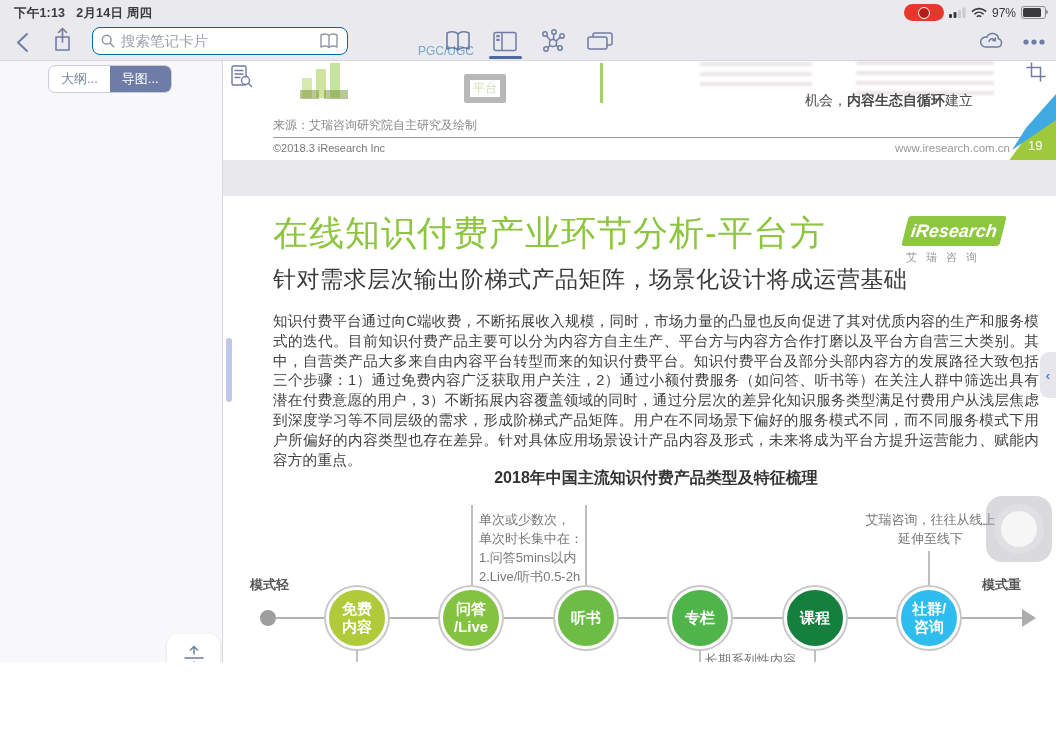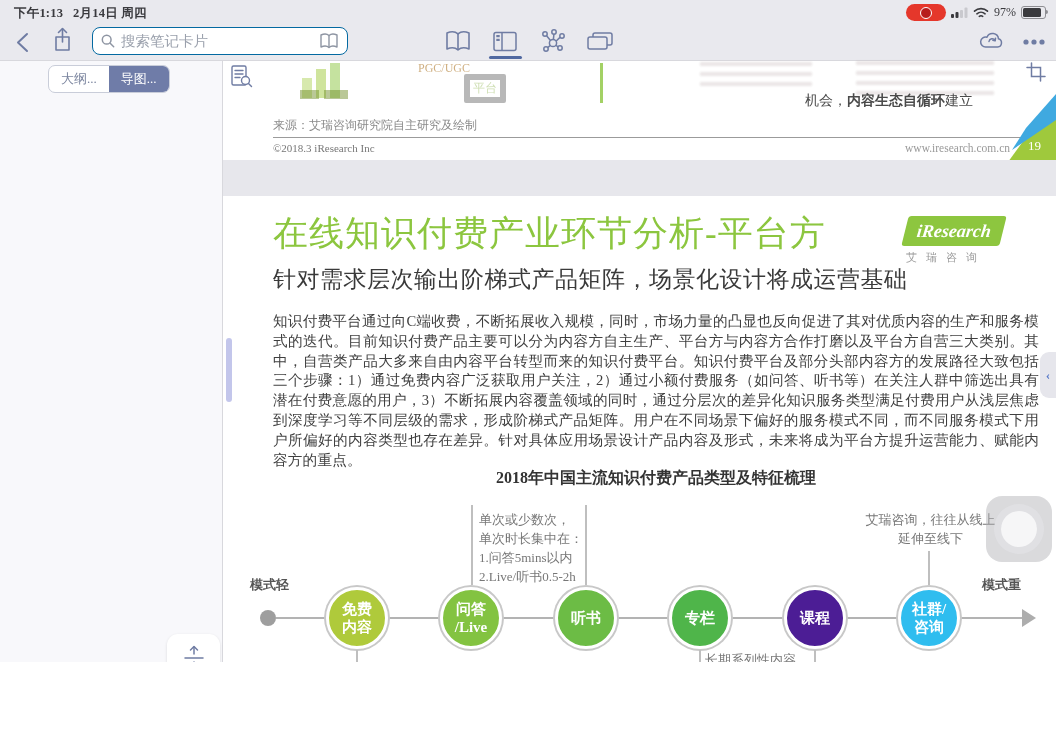--- a/index.html
+++ b/index.html
@@ -4,7 +4,7 @@
 <style>
   html,body{margin:0;padding:0;}
   .screen{position:relative;width:1056px;height:662px;background:#E9E9EE;
-    font-family:Liberation Serif, serif;overflow:hidden;color:#3A3A3E;}
+    font-family:Liberation Sans, sans-serif;overflow:hidden;color:#3A3A3E;}
   .abs{position:absolute;}
   .tint{color:#6F7CA3;}
   .dim{color:#C3C7D2;}

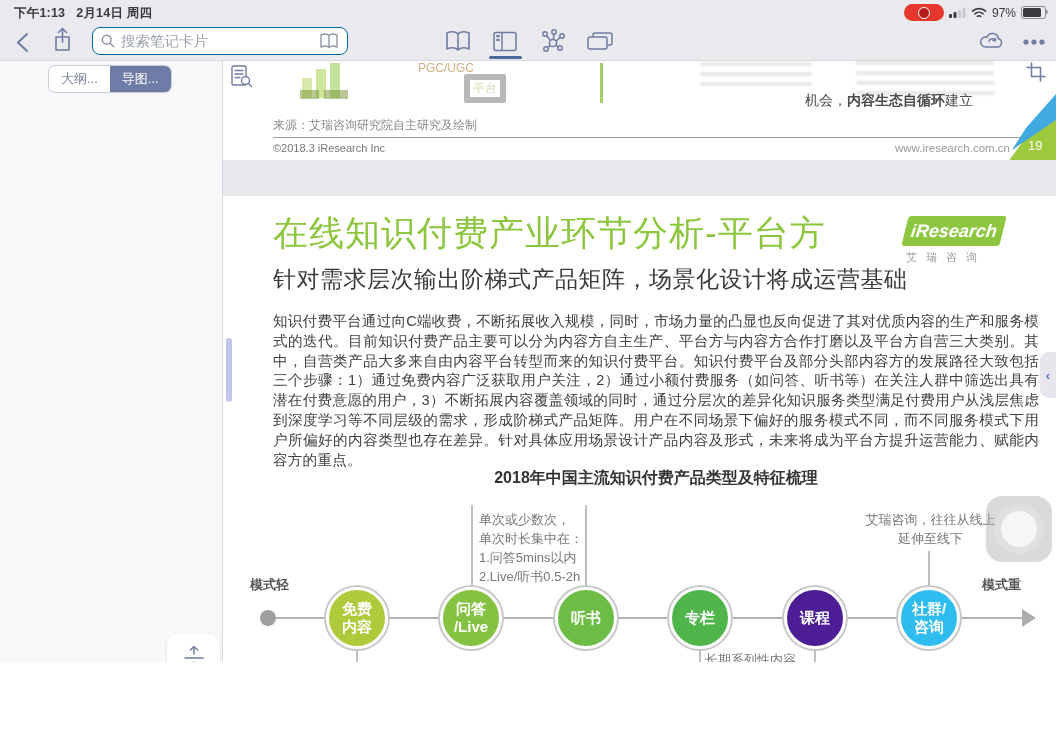--- a/index.html
+++ b/index.html
@@ -218,7 +218,7 @@
   <div class="faint-bar" style="left:330px;top:63px;width:10px;height:35px;background:#8CC63F;"></div>
   <div class="faint-bar" style="left:300px;top:90px;width:19px;height:9px;background:#75922F;"></div>
   <div class="faint-bar" style="left:324px;top:90px;width:24px;height:9px;background:#75922F;"></div>
-  <div class="faint-txt" style="left:418px;top:61px;color:#a16207;">PGC/UGC</div>
+  <div class="faint-txt" style="left:418px;top:44px;color:#0369a1;">PGC/UGC</div>
   <div class="faint-txt" style="left:464px;top:74px;border:6px solid #737373;padding:0 3px;border-radius:2px;">平台</div>
   <div class="faint-bar" style="left:600px;top:63px;width:3px;height:40px;background:#8CC63F;opacity:.8;"></div>
   <div class="blurblock" style="left:700px;top:62px;width:112px;height:26px;"></div>

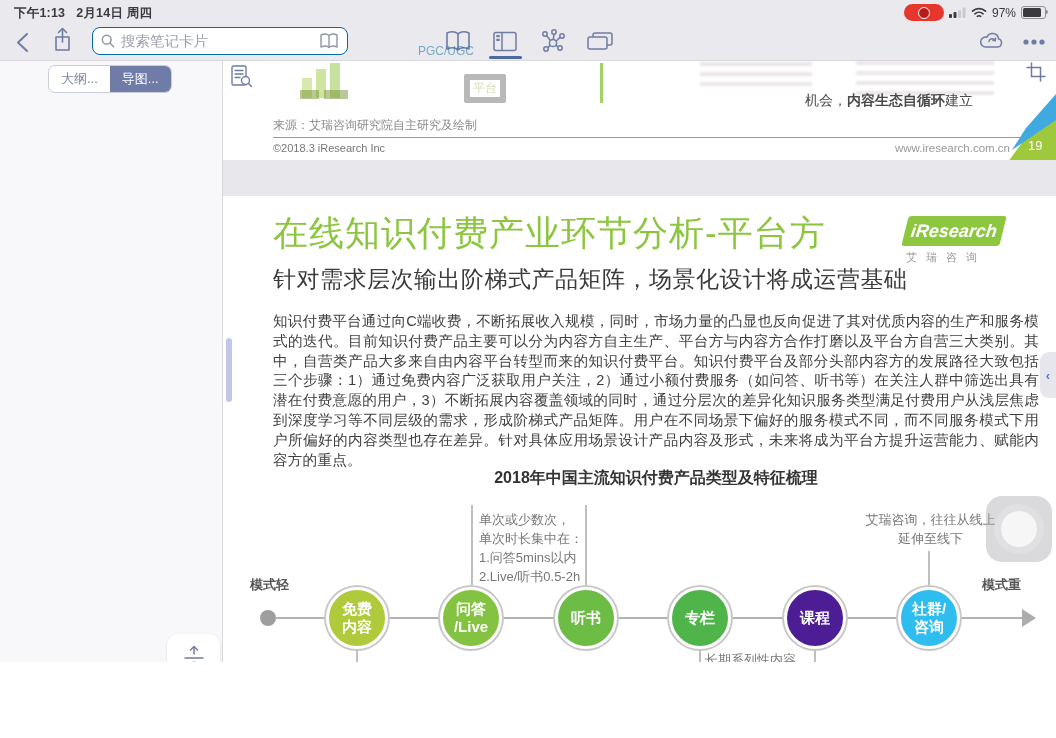--- a/index.html
+++ b/index.html
@@ -269,7 +269,7 @@
 内容</div>
   <div class="node preline" style="left: 555px; top: 587px; background: rgb(108, 188, 69);">听书</div>
   <div class="node preline" style="left: 669px; top: 587px; background: rgb(79, 181, 74);">专栏</div>
-  <div class="node preline" style="left: 784px; top: 587px; background: #4c1d95;">课程</div>
+  <div class="node preline" style="left: 784px; top: 587px; background: #15803d;">课程</div>
   <div class="node preline" style="left: 898px; top: 587px; background: rgb(47, 189, 239);">社群/
 咨询</div>
 

